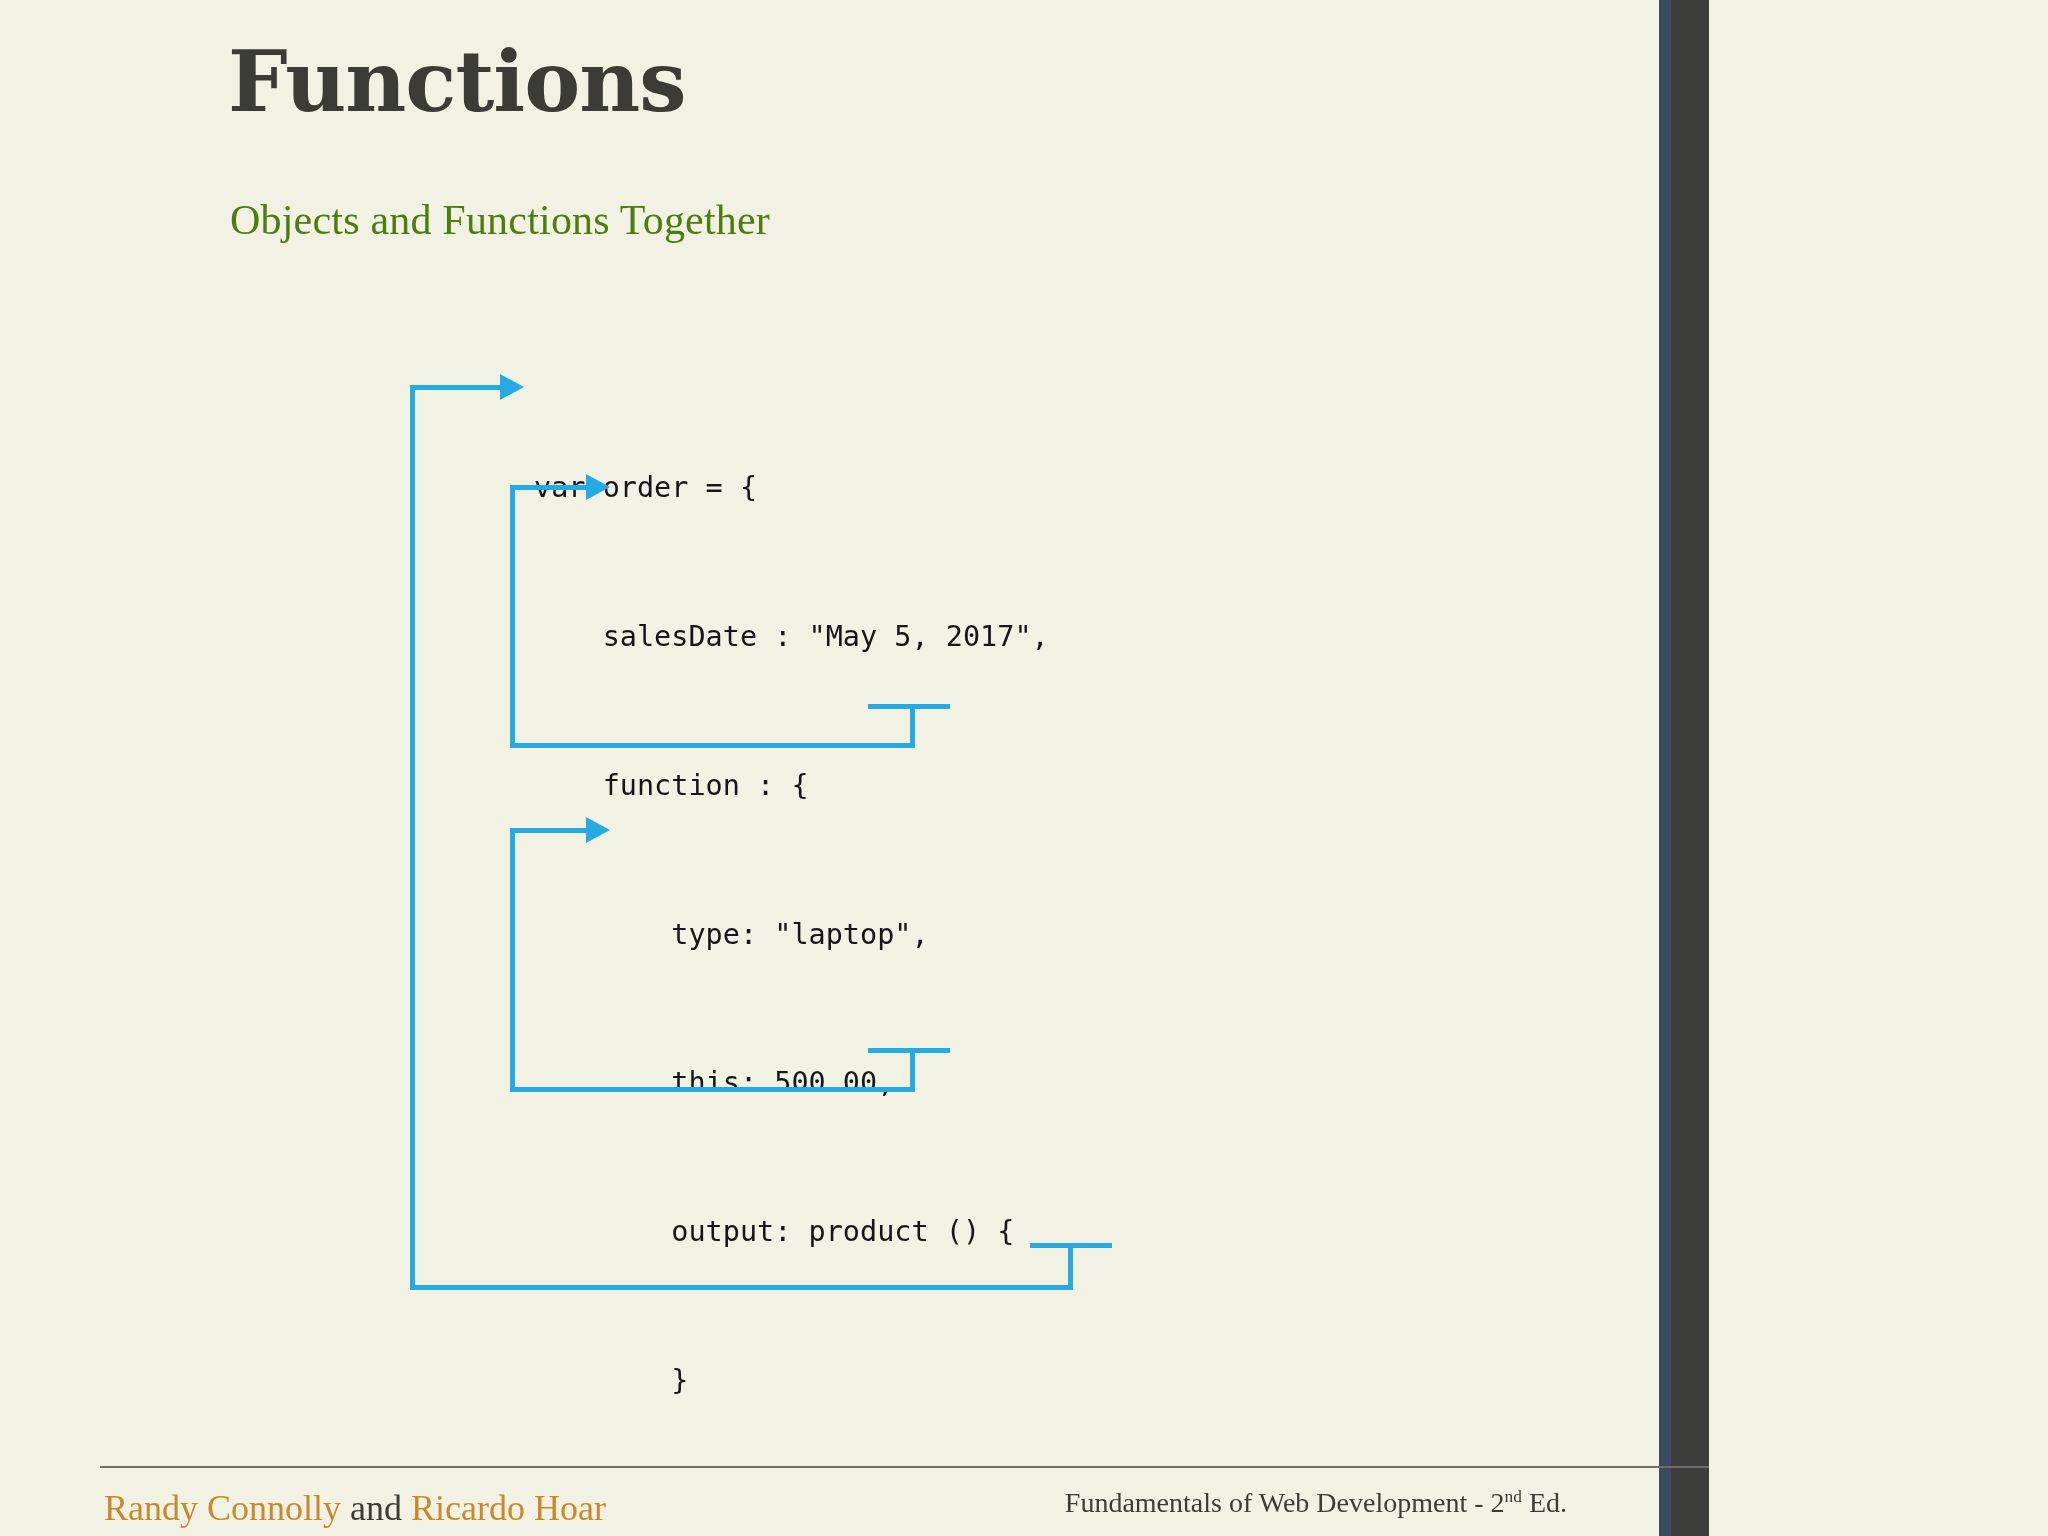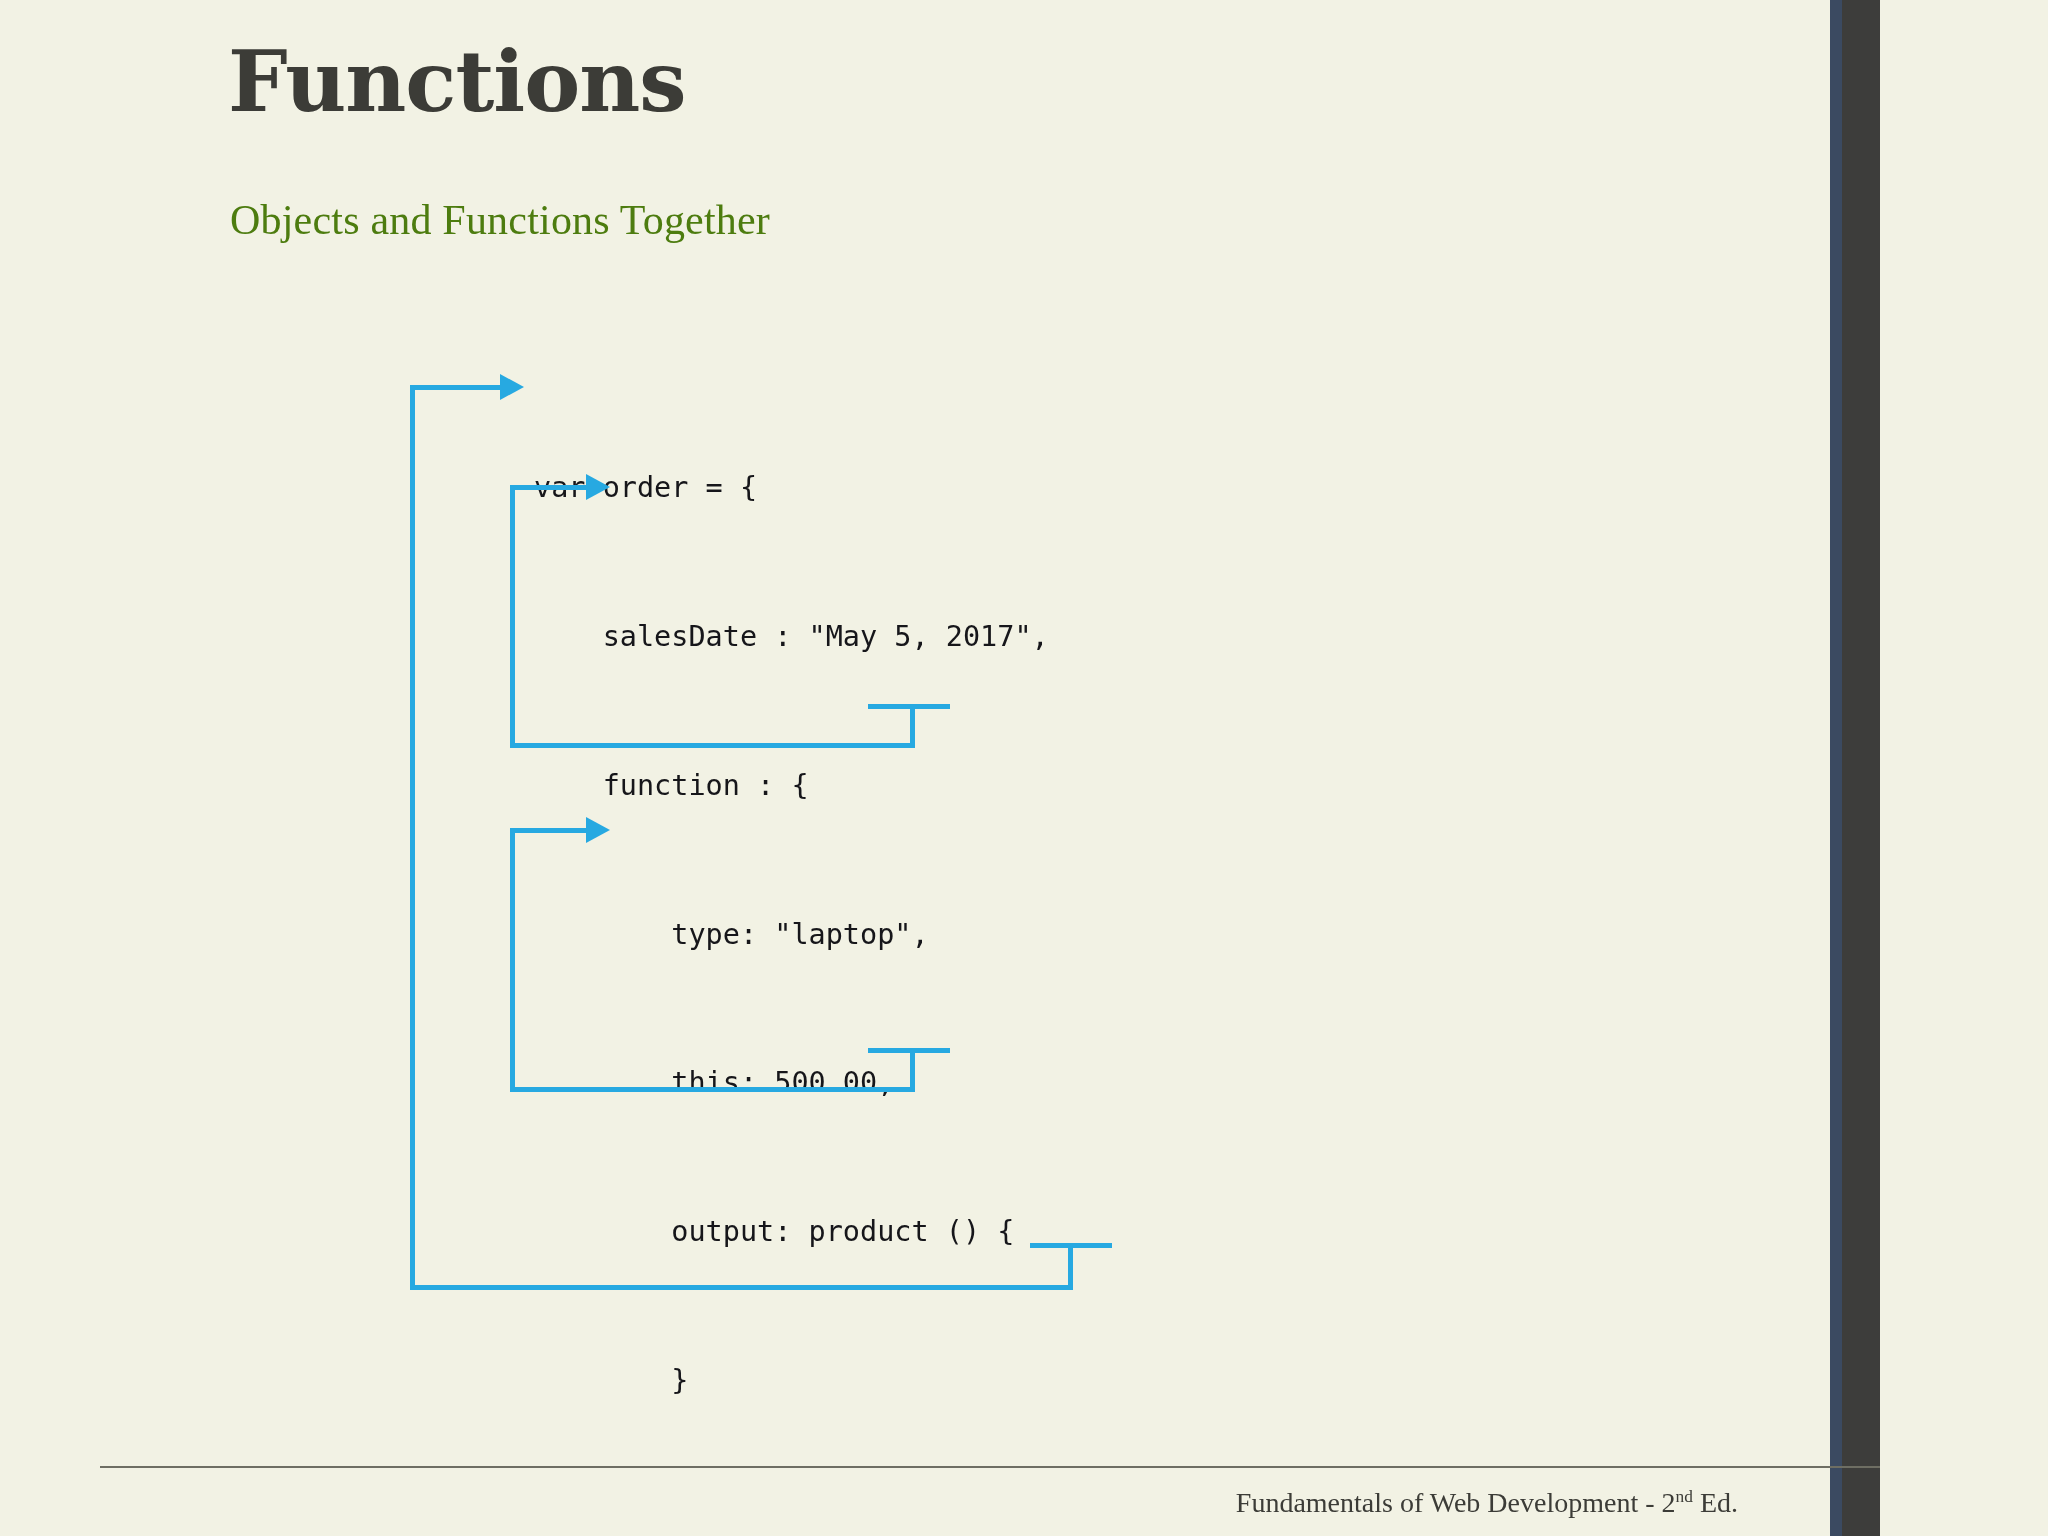--- a/index.html
+++ b/index.html
@@ -17,7 +17,7 @@
 
   .slide {
     position: relative;
-    width: 1880px;
+    width: 1709px;
     height: 1536px;
     background: #f2f2e4;
     overflow: hidden;

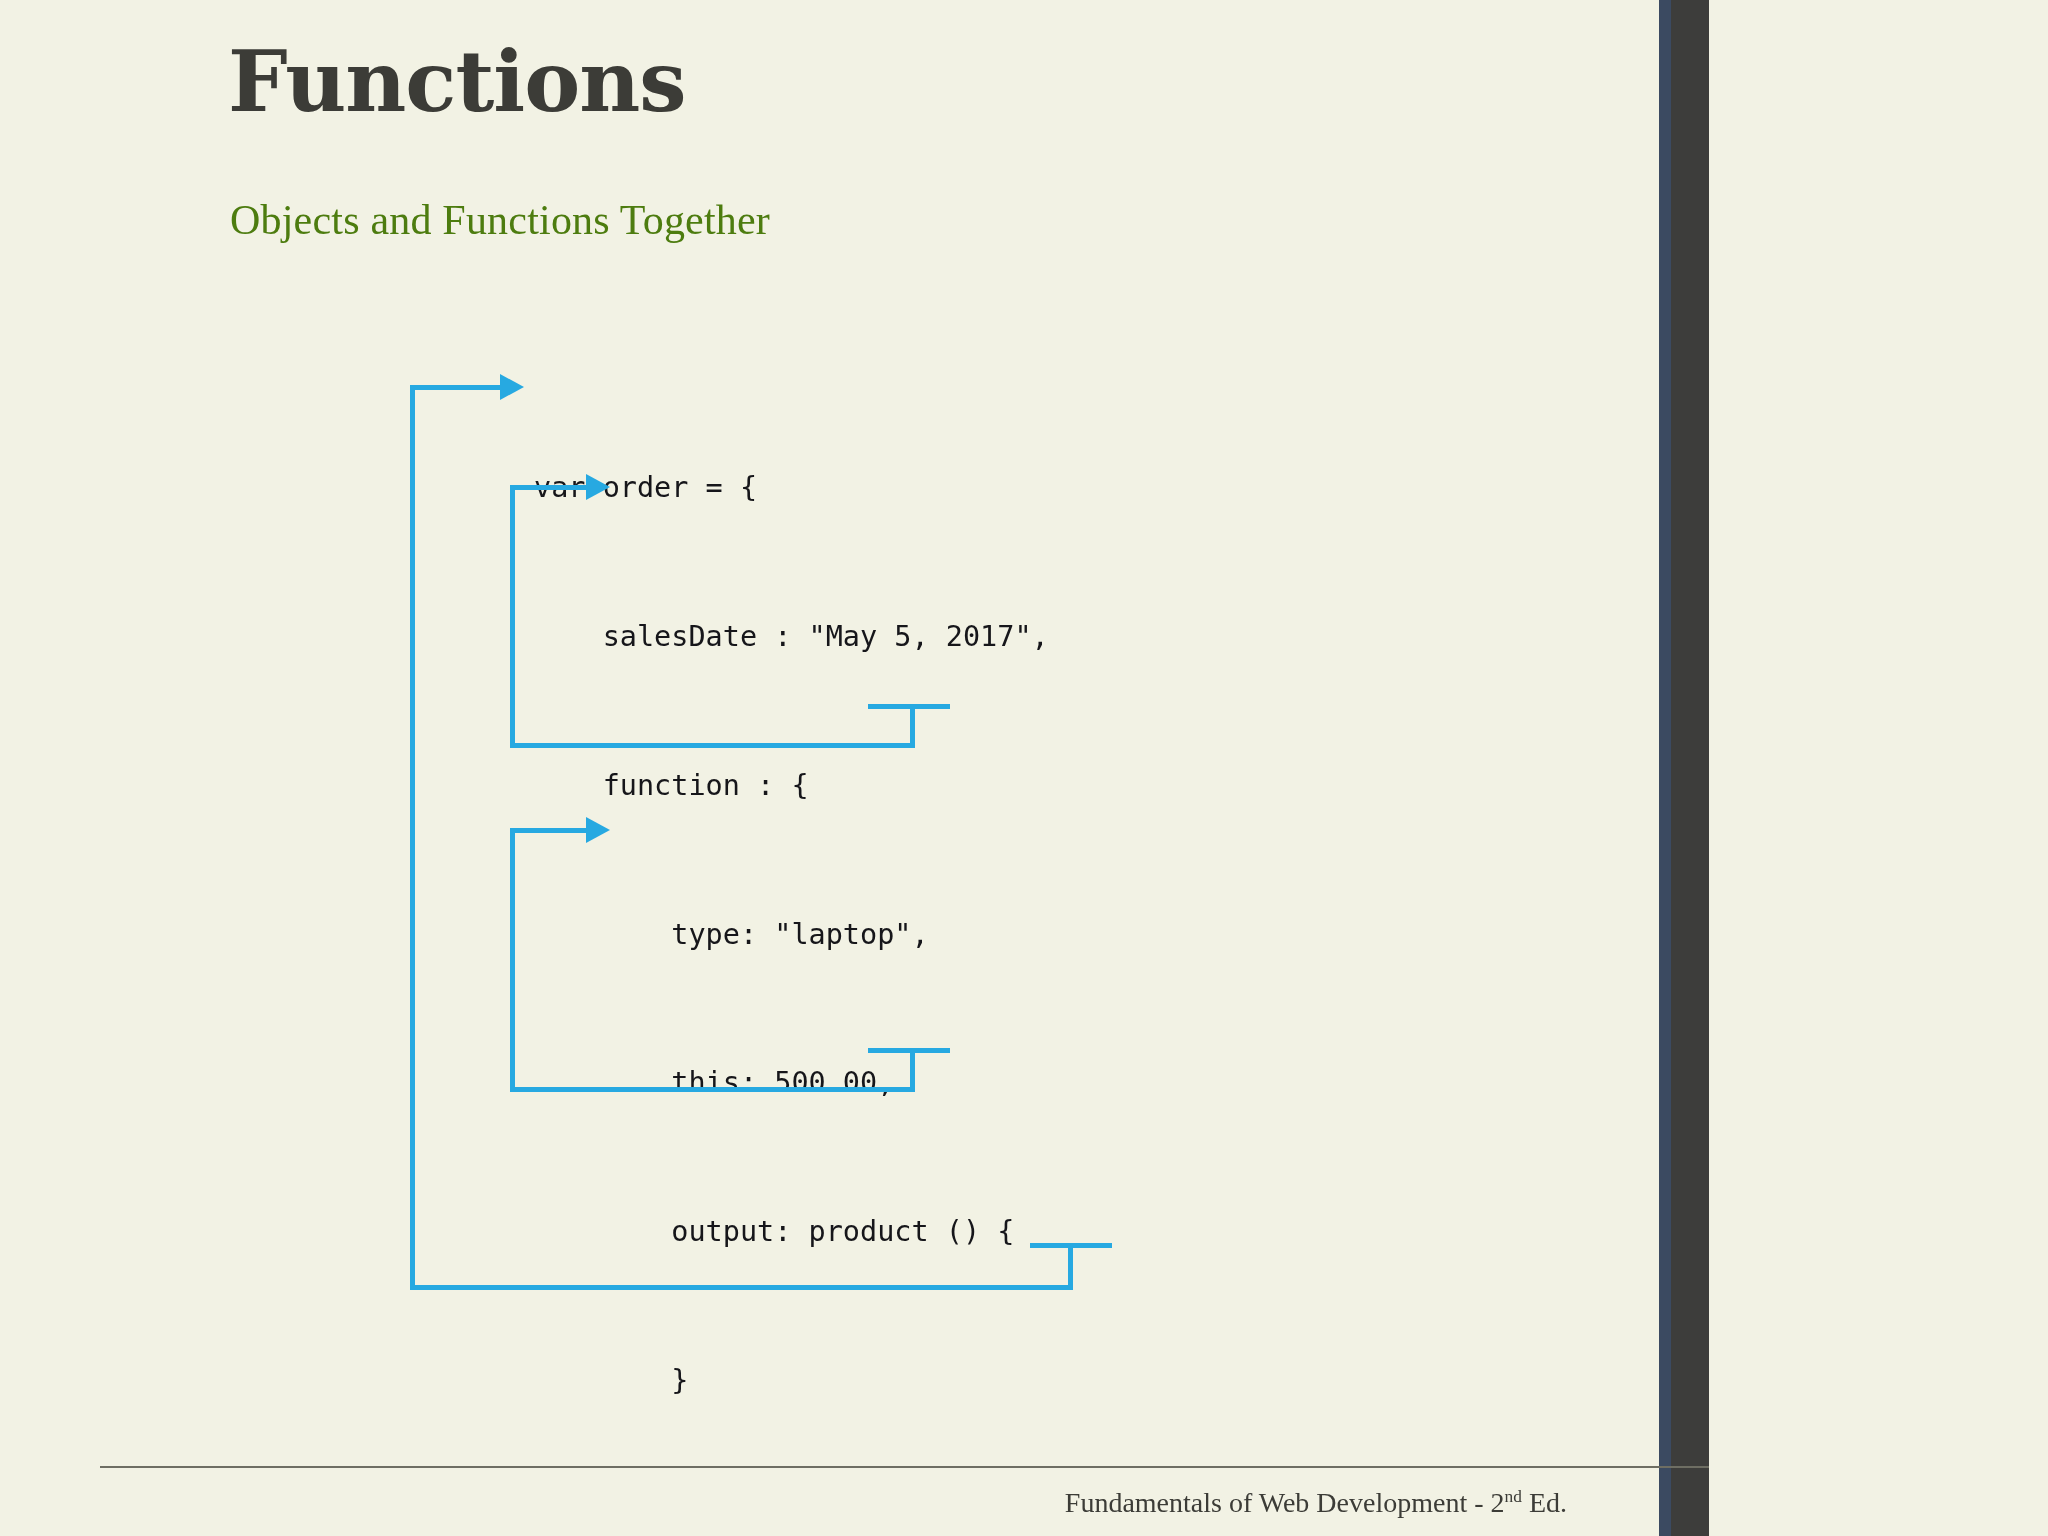--- a/index.html
+++ b/index.html
@@ -199,6 +199,7 @@
 
   <div class="footer-rule"></div>
 
+  <div class="footer-left"><span class="author">Randy Connolly</span><span> and </span><span class="author">Ricardo Hoar</span></div>
 
   <div class="footer-right"><span>Fundamentals of Web Development - 2</span><sup>nd</sup><span> Ed.</span></div>
 

